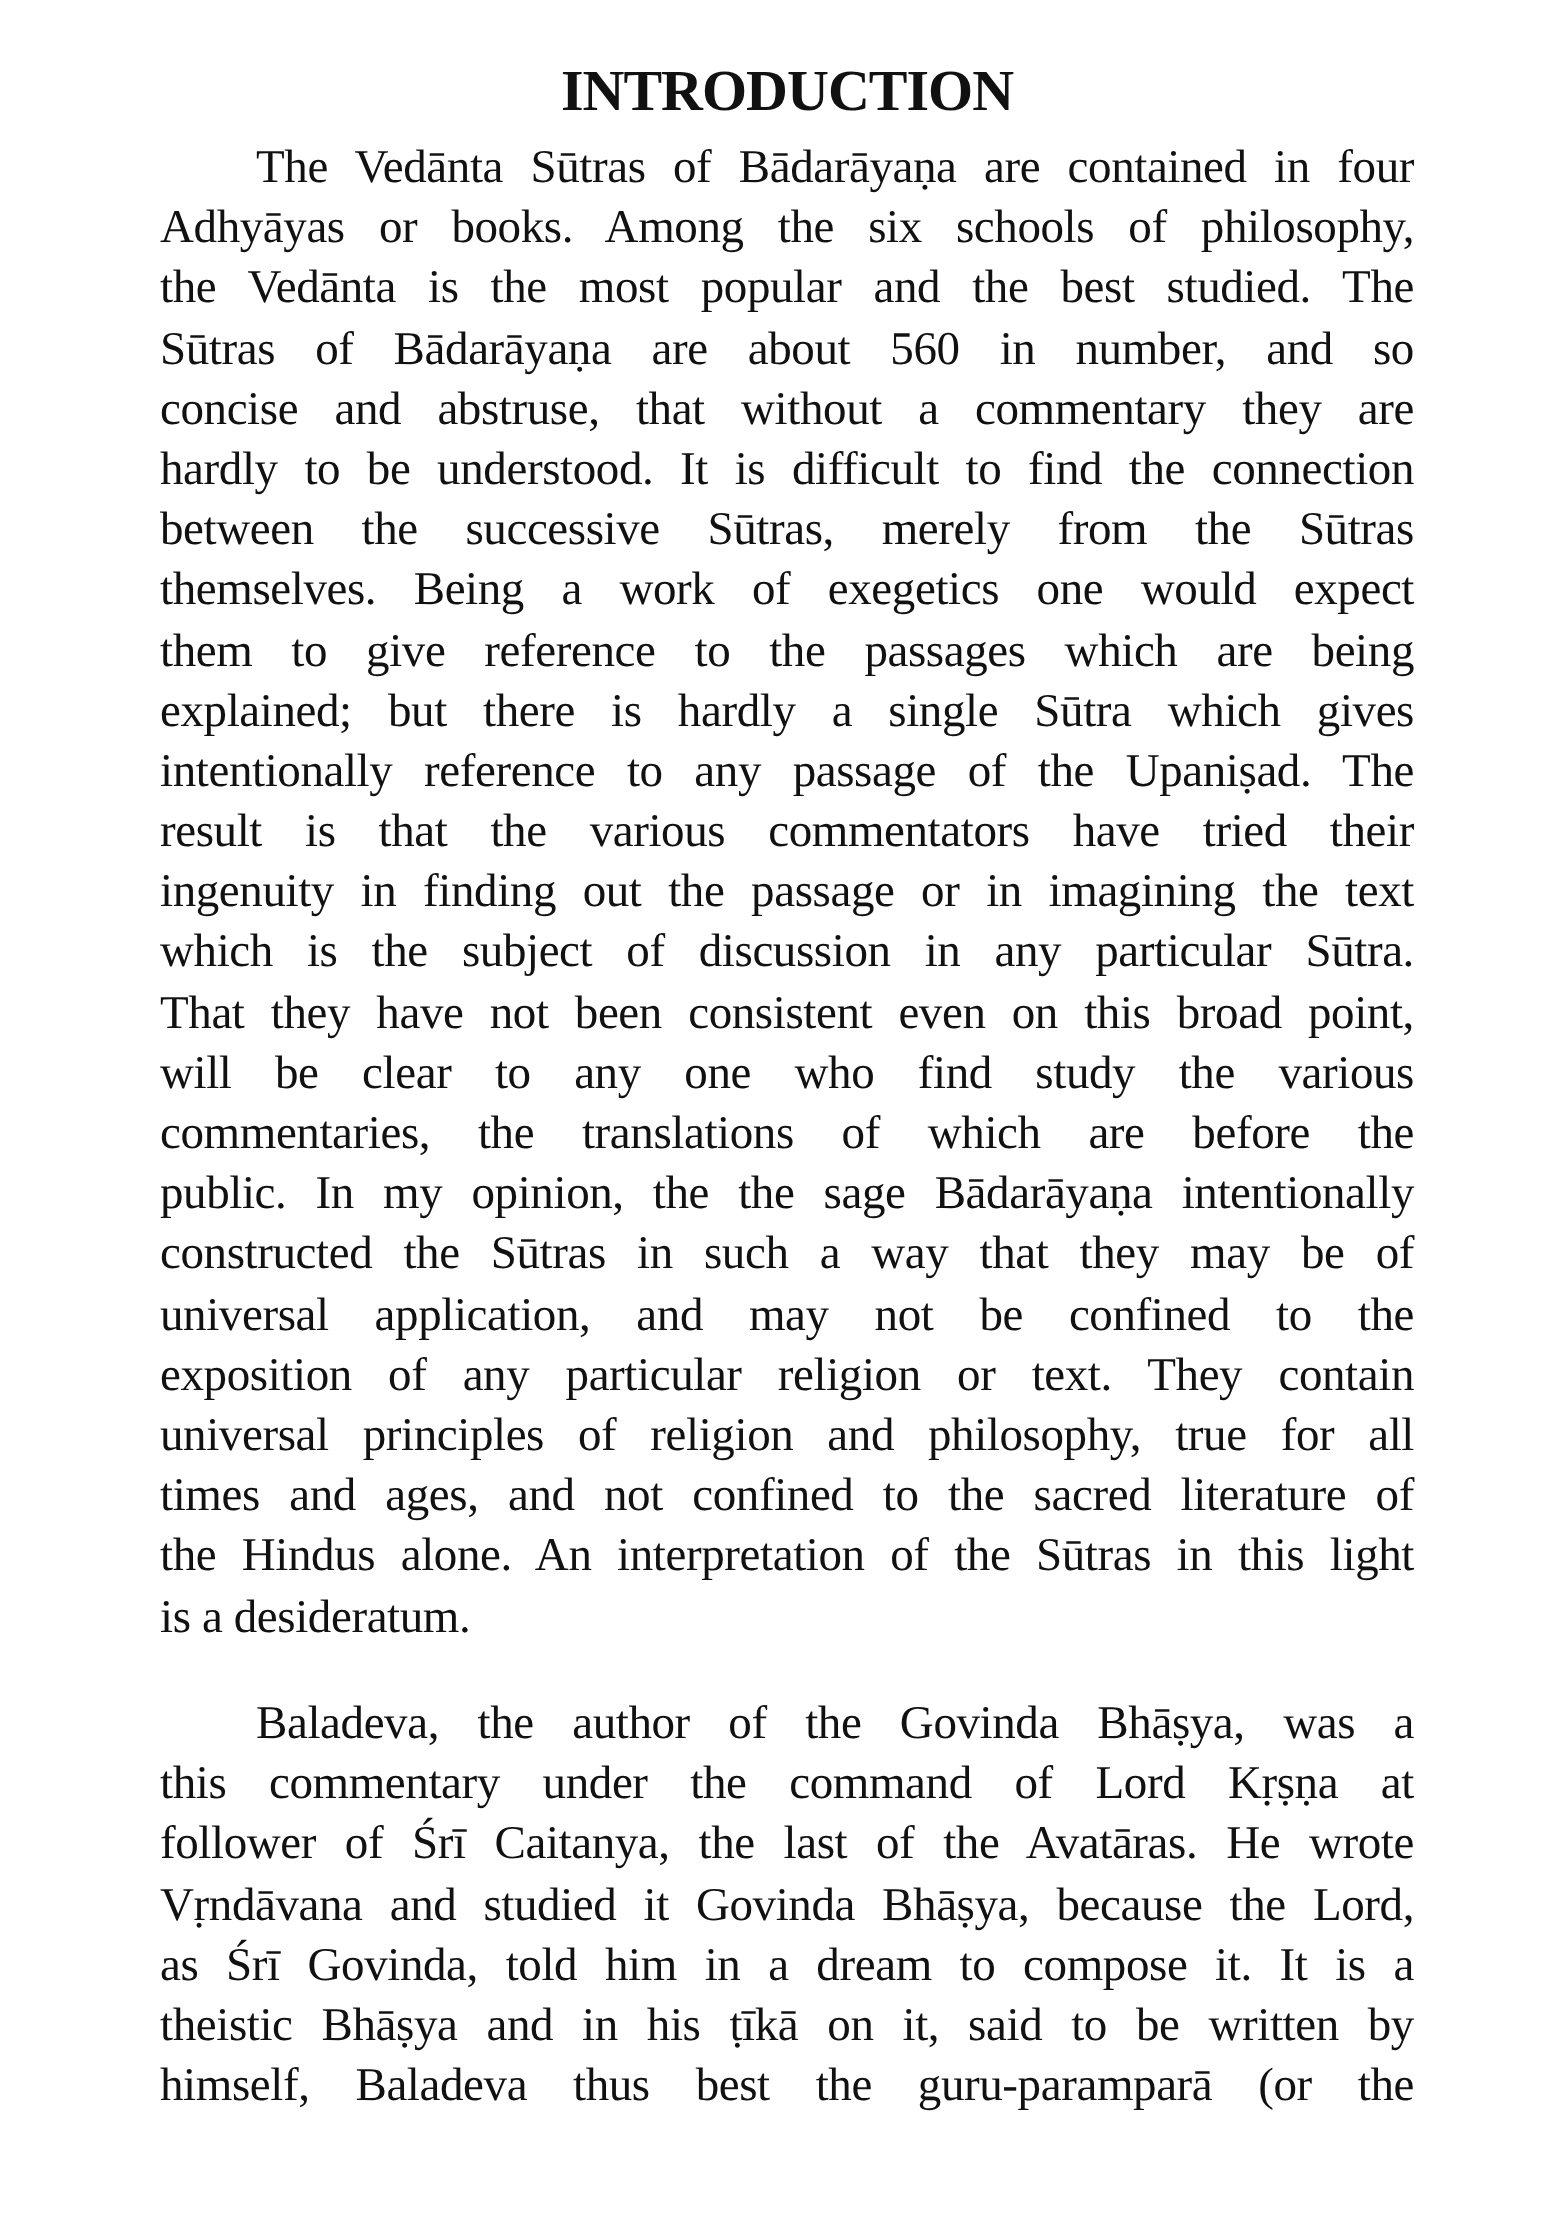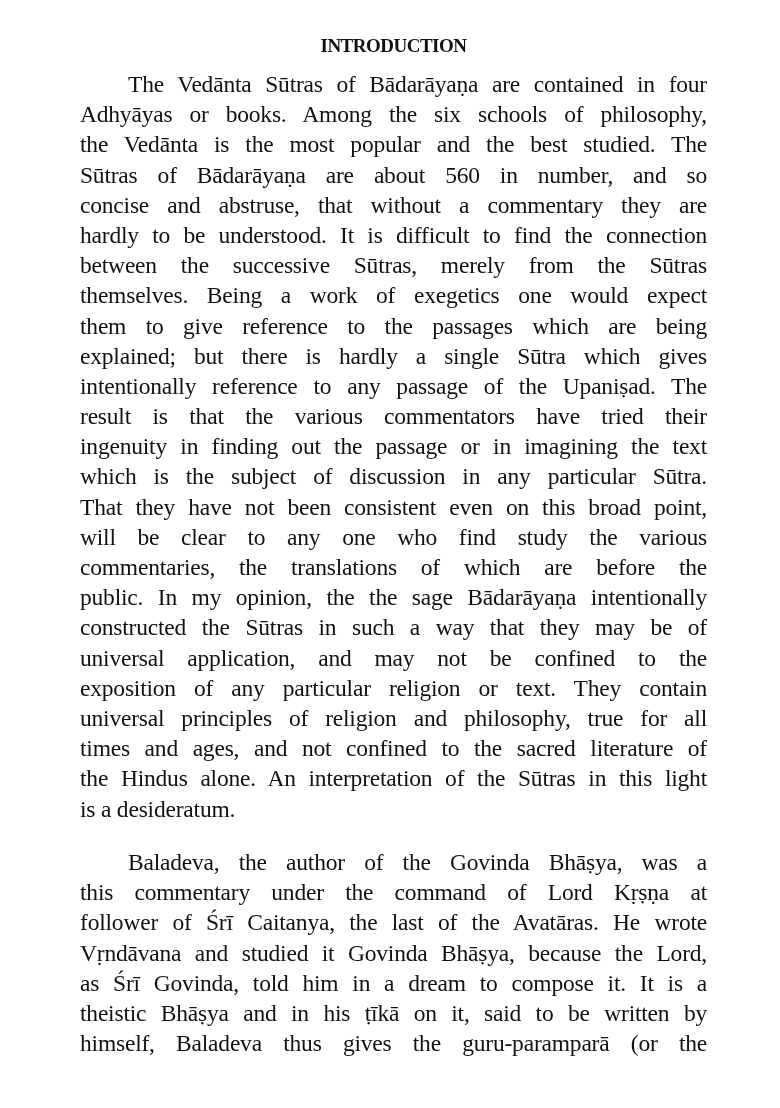--- a/index.html
+++ b/index.html
@@ -11,7 +11,7 @@
   }
   .title {
     position: absolute; top: 28px; left: 0; width: 627px;
-    text-align: center; font-weight: bold; font-size: 19px;
+    text-align: center; font-weight: bold; font-size: 29px;
     letter-spacing: -0.5px; line-height: 36px;
   }
   .para { position: absolute; left: 0; width: 627px; }

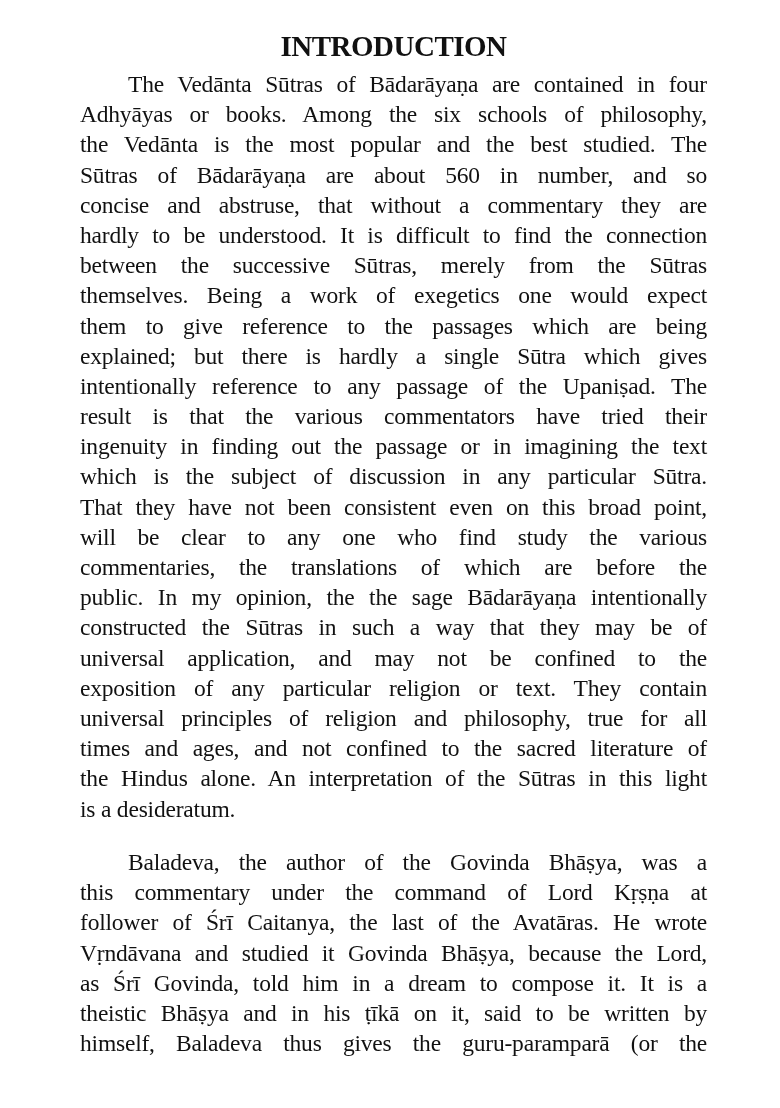--- a/index.html
+++ b/index.html
@@ -67,7 +67,7 @@
     <span class="line">Vṛndāvana and studied it Govinda Bhāṣya, because the Lord,</span>
     <span class="line">as Śrī Govinda, told him in a dream to compose it. It is a</span>
     <span class="line">theistic Bhāṣya and in his ṭīkā on it, said to be written by</span>
-    <span class="line">himself, Baladeva thus gives the guru-paramparā (or the</span>
+    <span class="line">himself, Baladeva thus best the guru-paramparā (or the</span>
   </div>
 </div>
 

